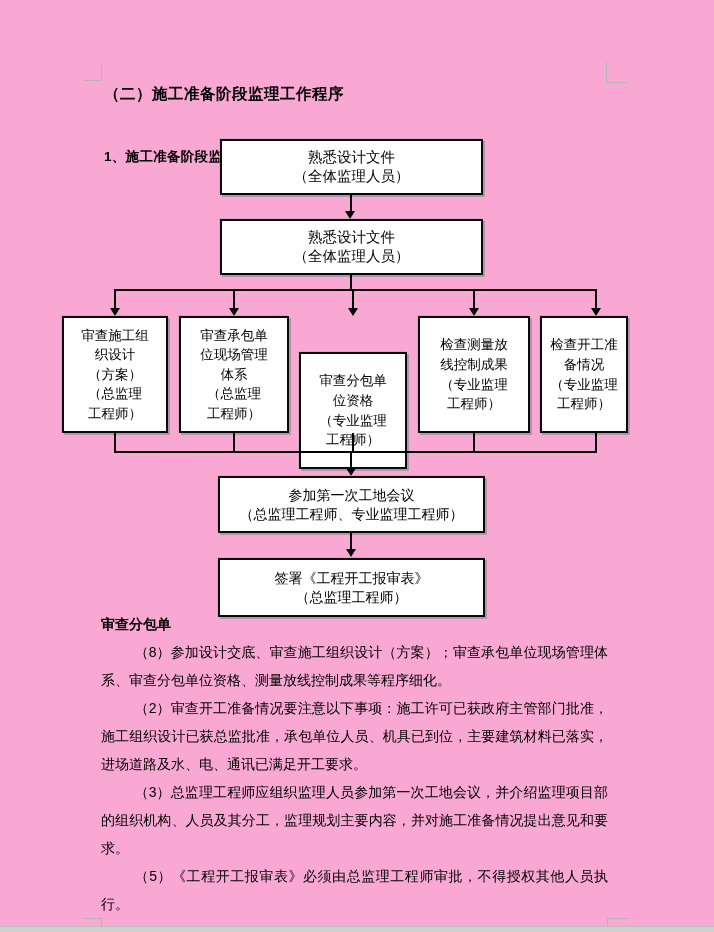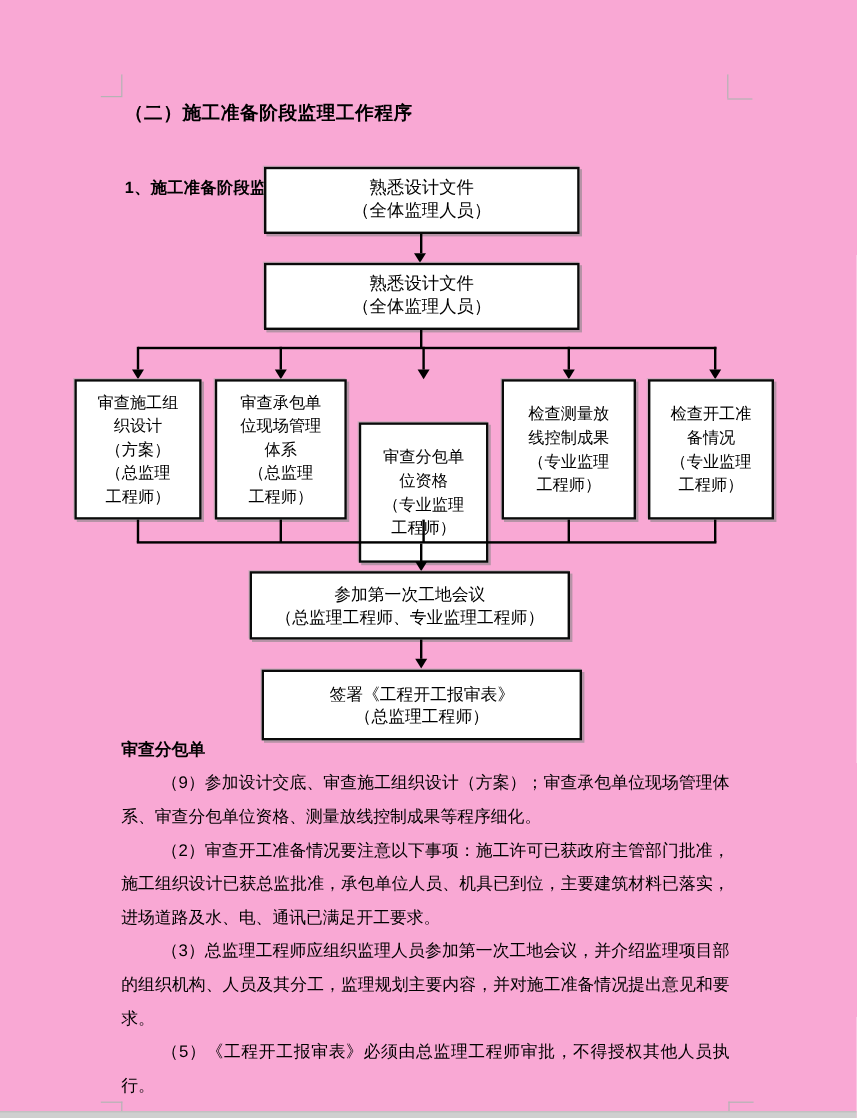--- a/index.html
+++ b/index.html
@@ -120,7 +120,7 @@
 线控制成果
 （专业监理
 工程师）</div>
-    <div class="fbox small" style="left:540px; top:316px; width:105px; height:117px;">检查开工准
+    <div class="fbox small" style="left:540px; top:316px; width:88px; height:117px;">检查开工准
 备情况
 （专业监理
 工程师）</div>

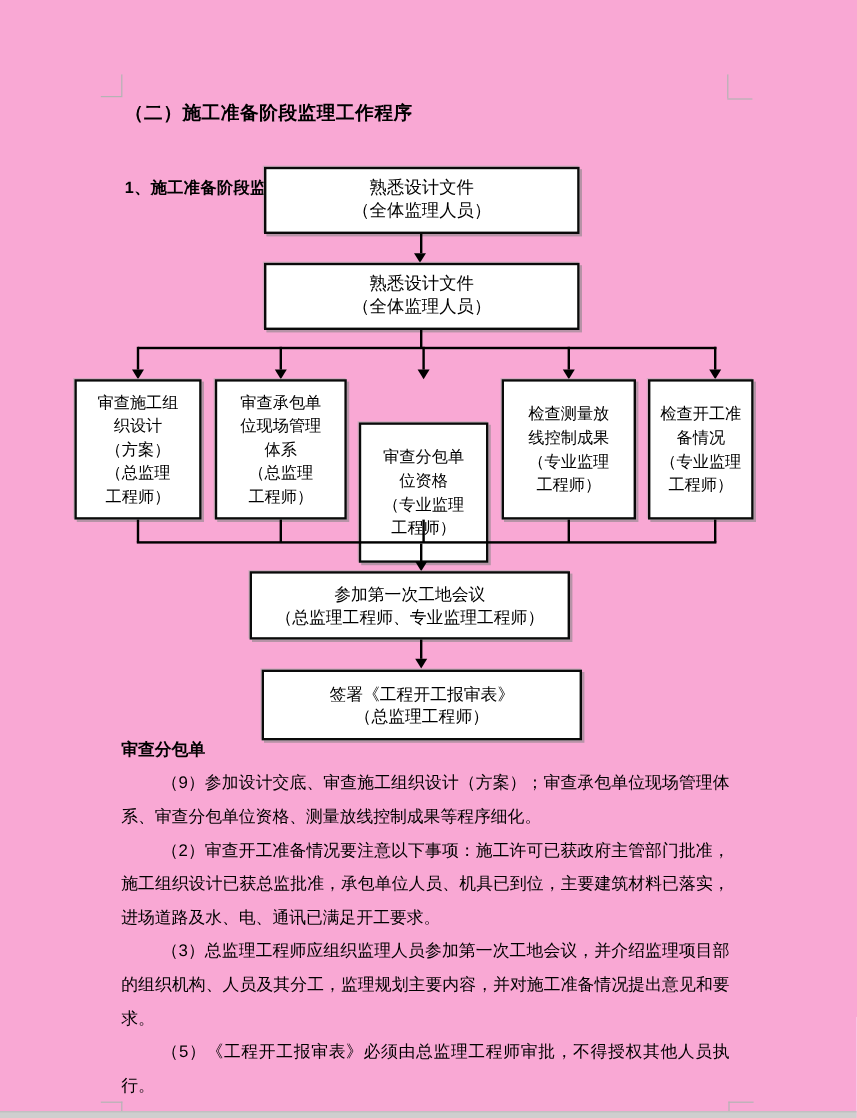--- a/index.html
+++ b/index.html
@@ -135,7 +135,7 @@
     <div class="vline" style="left:350px; top:453px; height:15px;"></div>
     <div class="arrow-down" style="left:346px; top:468px;"></div>
 
-    <div class="fbox" style="left:208px; top:476px; width:267px; height:57px; font-size:14px;">参加第一次工地会议
+    <div class="fbox" style="left:218px; top:476px; width:267px; height:57px; font-size:14px;">参加第一次工地会议
 （总监理工程师、专业监理工程师）</div>
 
     <div class="vline" style="left:350px; top:533px; height:16px;"></div>

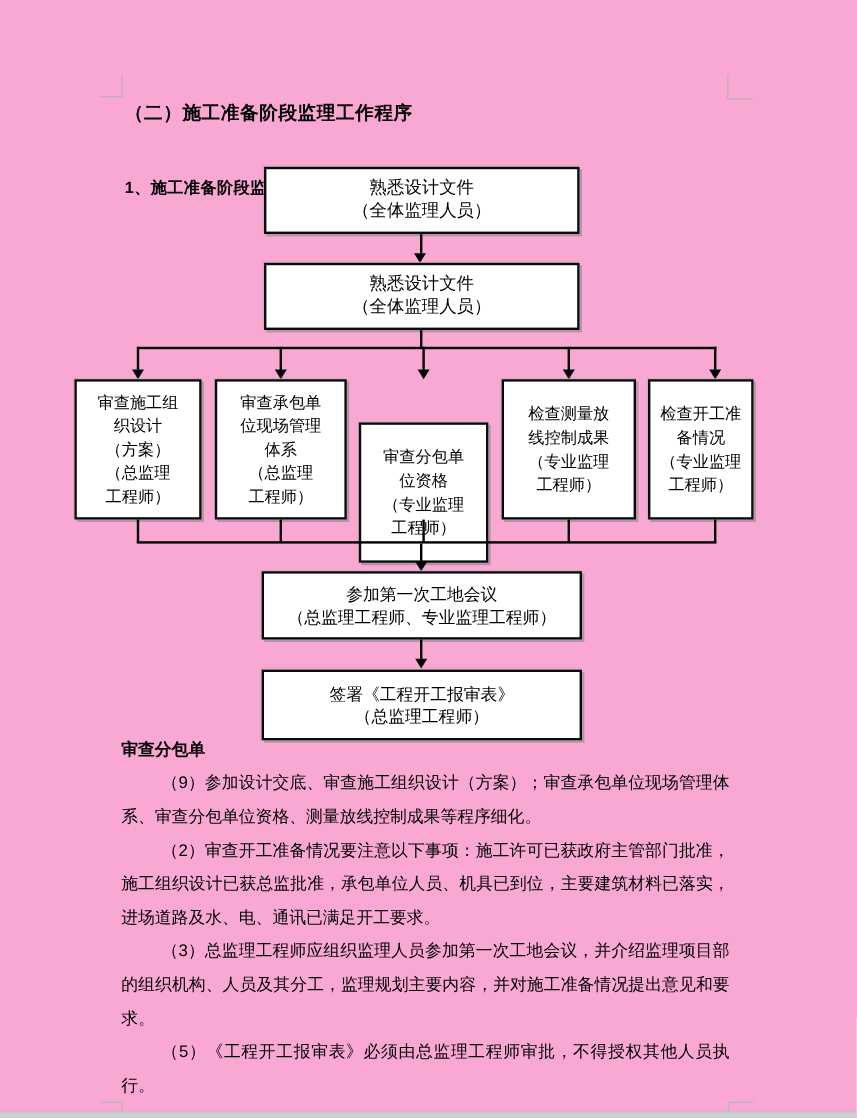--- a/index.html
+++ b/index.html
@@ -147,7 +147,7 @@
 
   <div class="notes">
     <div class="notes-heading">审查分包单</div>
-    <p>（9）参加设计交底、审查施工组织设计（方案）；审查承包单位现场管理体系、审查分包单位资格、测量放线控制成果等程序细化。</p>
+    <p>（8）参加设计交底、审查施工组织设计（方案）；审查承包单位现场管理体系、审查分包单位资格、测量放线控制成果等程序细化。</p>
     <p>（2）审查开工准备情况要注意以下事项：施工许可已获政府主管部门批准，施工组织设计已获总监批准，承包单位人员、机具已到位，主要建筑材料已落实，进场道路及水、电、通讯已满足开工要求。</p>
     <p>（3）总监理工程师应组织监理人员参加第一次工地会议，并介绍监理项目部的组织机构、人员及其分工，监理规划主要内容，并对施工准备情况提出意见和要求。</p>
     <p>（5）《工程开工报审表》必须由总监理工程师审批，不得授权其他人员执行。</p>

